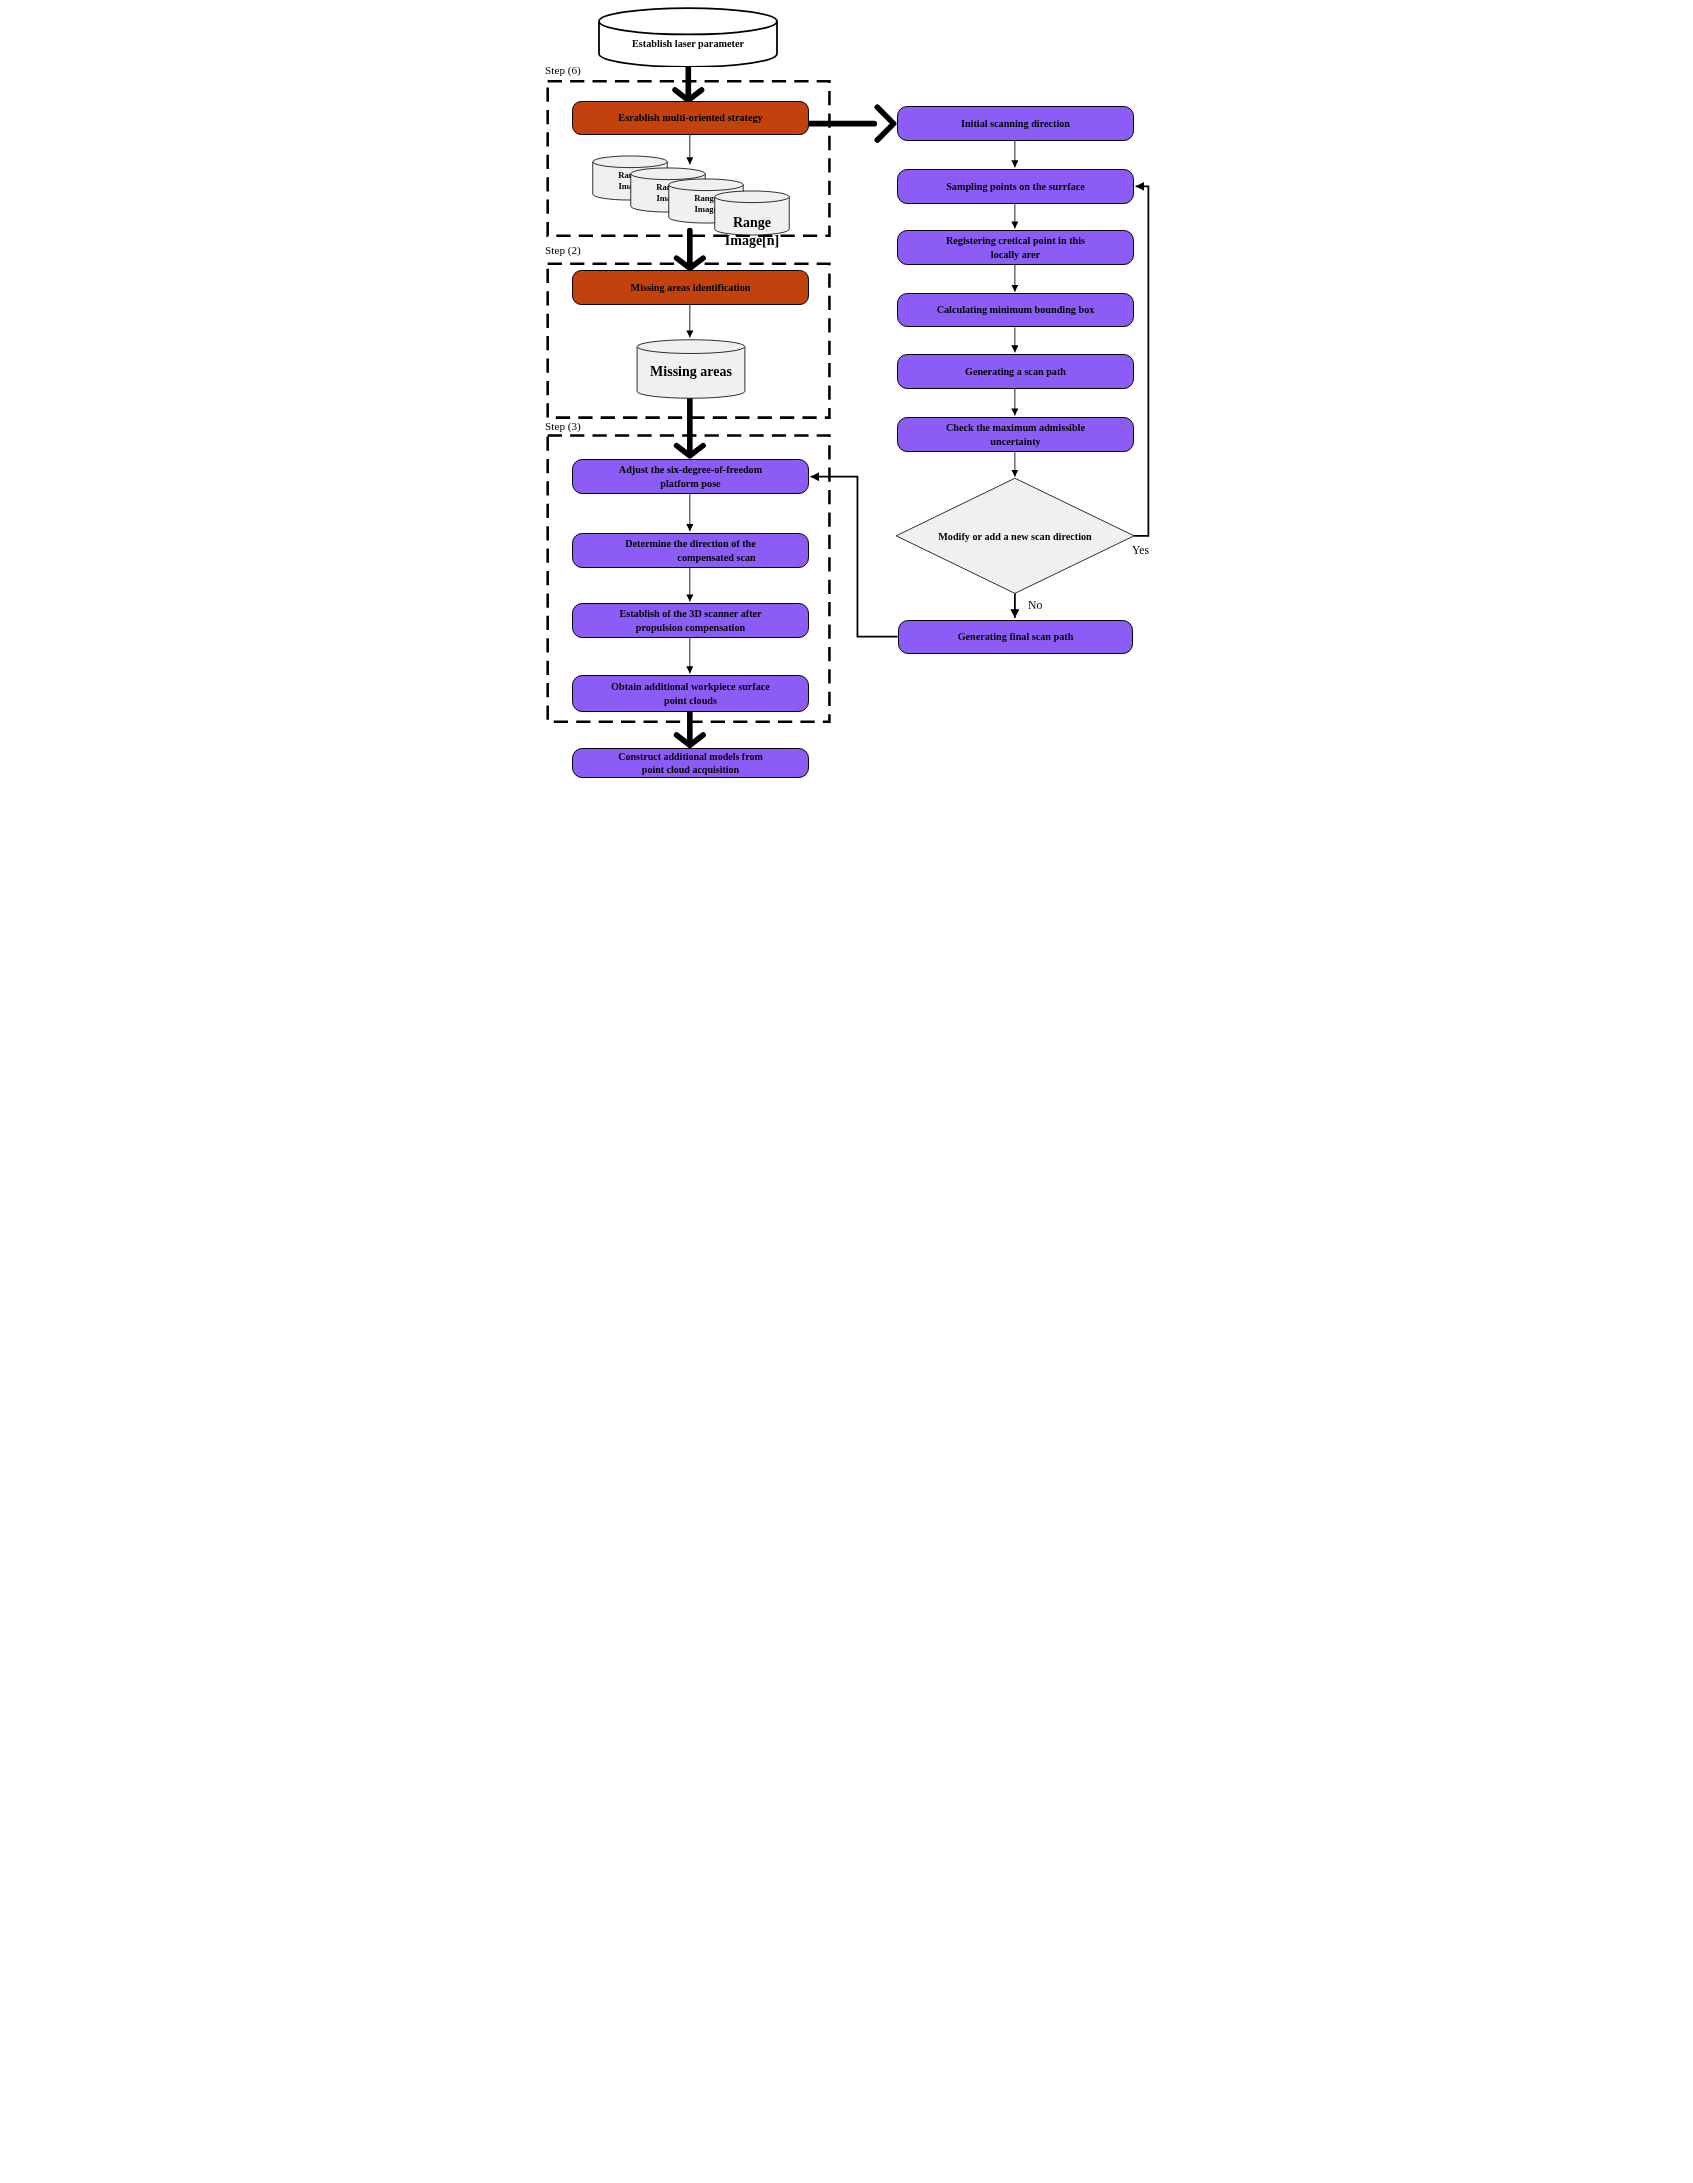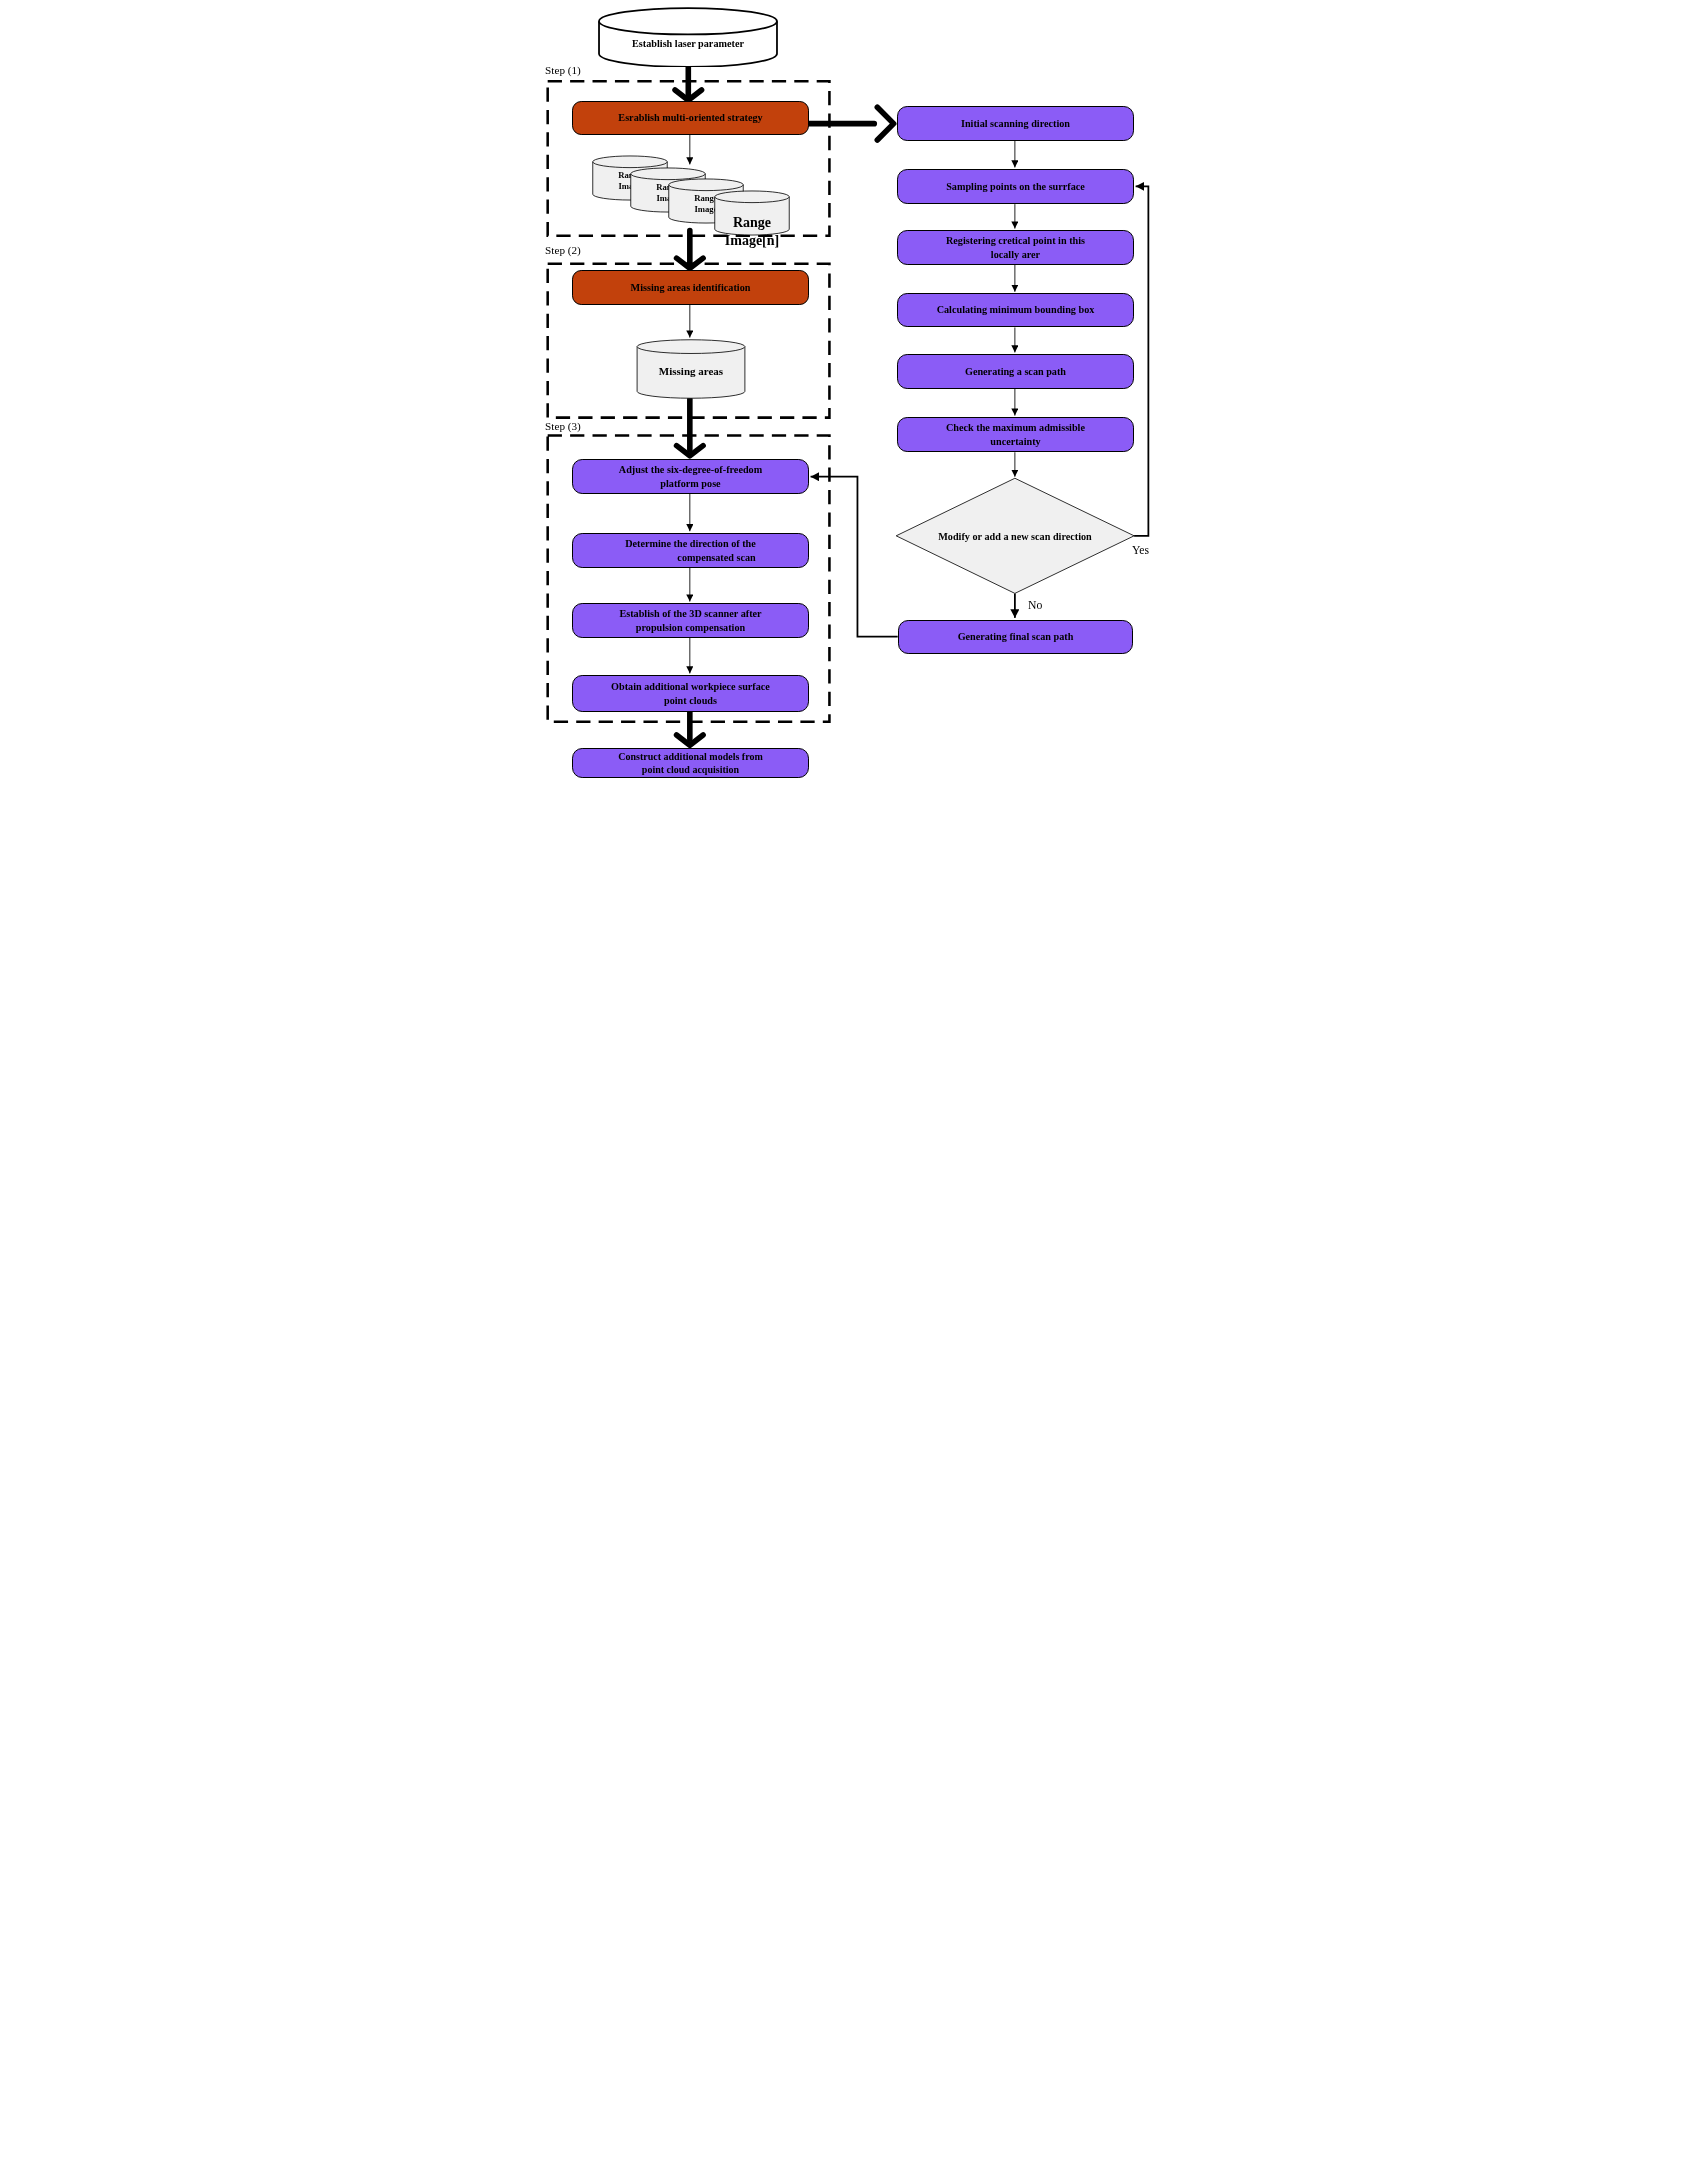--- a/index.html
+++ b/index.html
@@ -94,7 +94,7 @@
     <polygon class="diamond" points="936,938 1170,1051 936,1164 703,1051"></polygon>
   </svg>
 
-  <div class="steplabel" style="left:7.1px; top:64px;">Step (1)</div>
+  <div class="steplabel" style="left:7.1px; top:64px;">Step (6)</div>
   <div class="steplabel" style="left:7.1px; top:244px;">Step (2)</div>
   <div class="steplabel" style="left:7.1px; top:420px;">Step (3)</div>
 

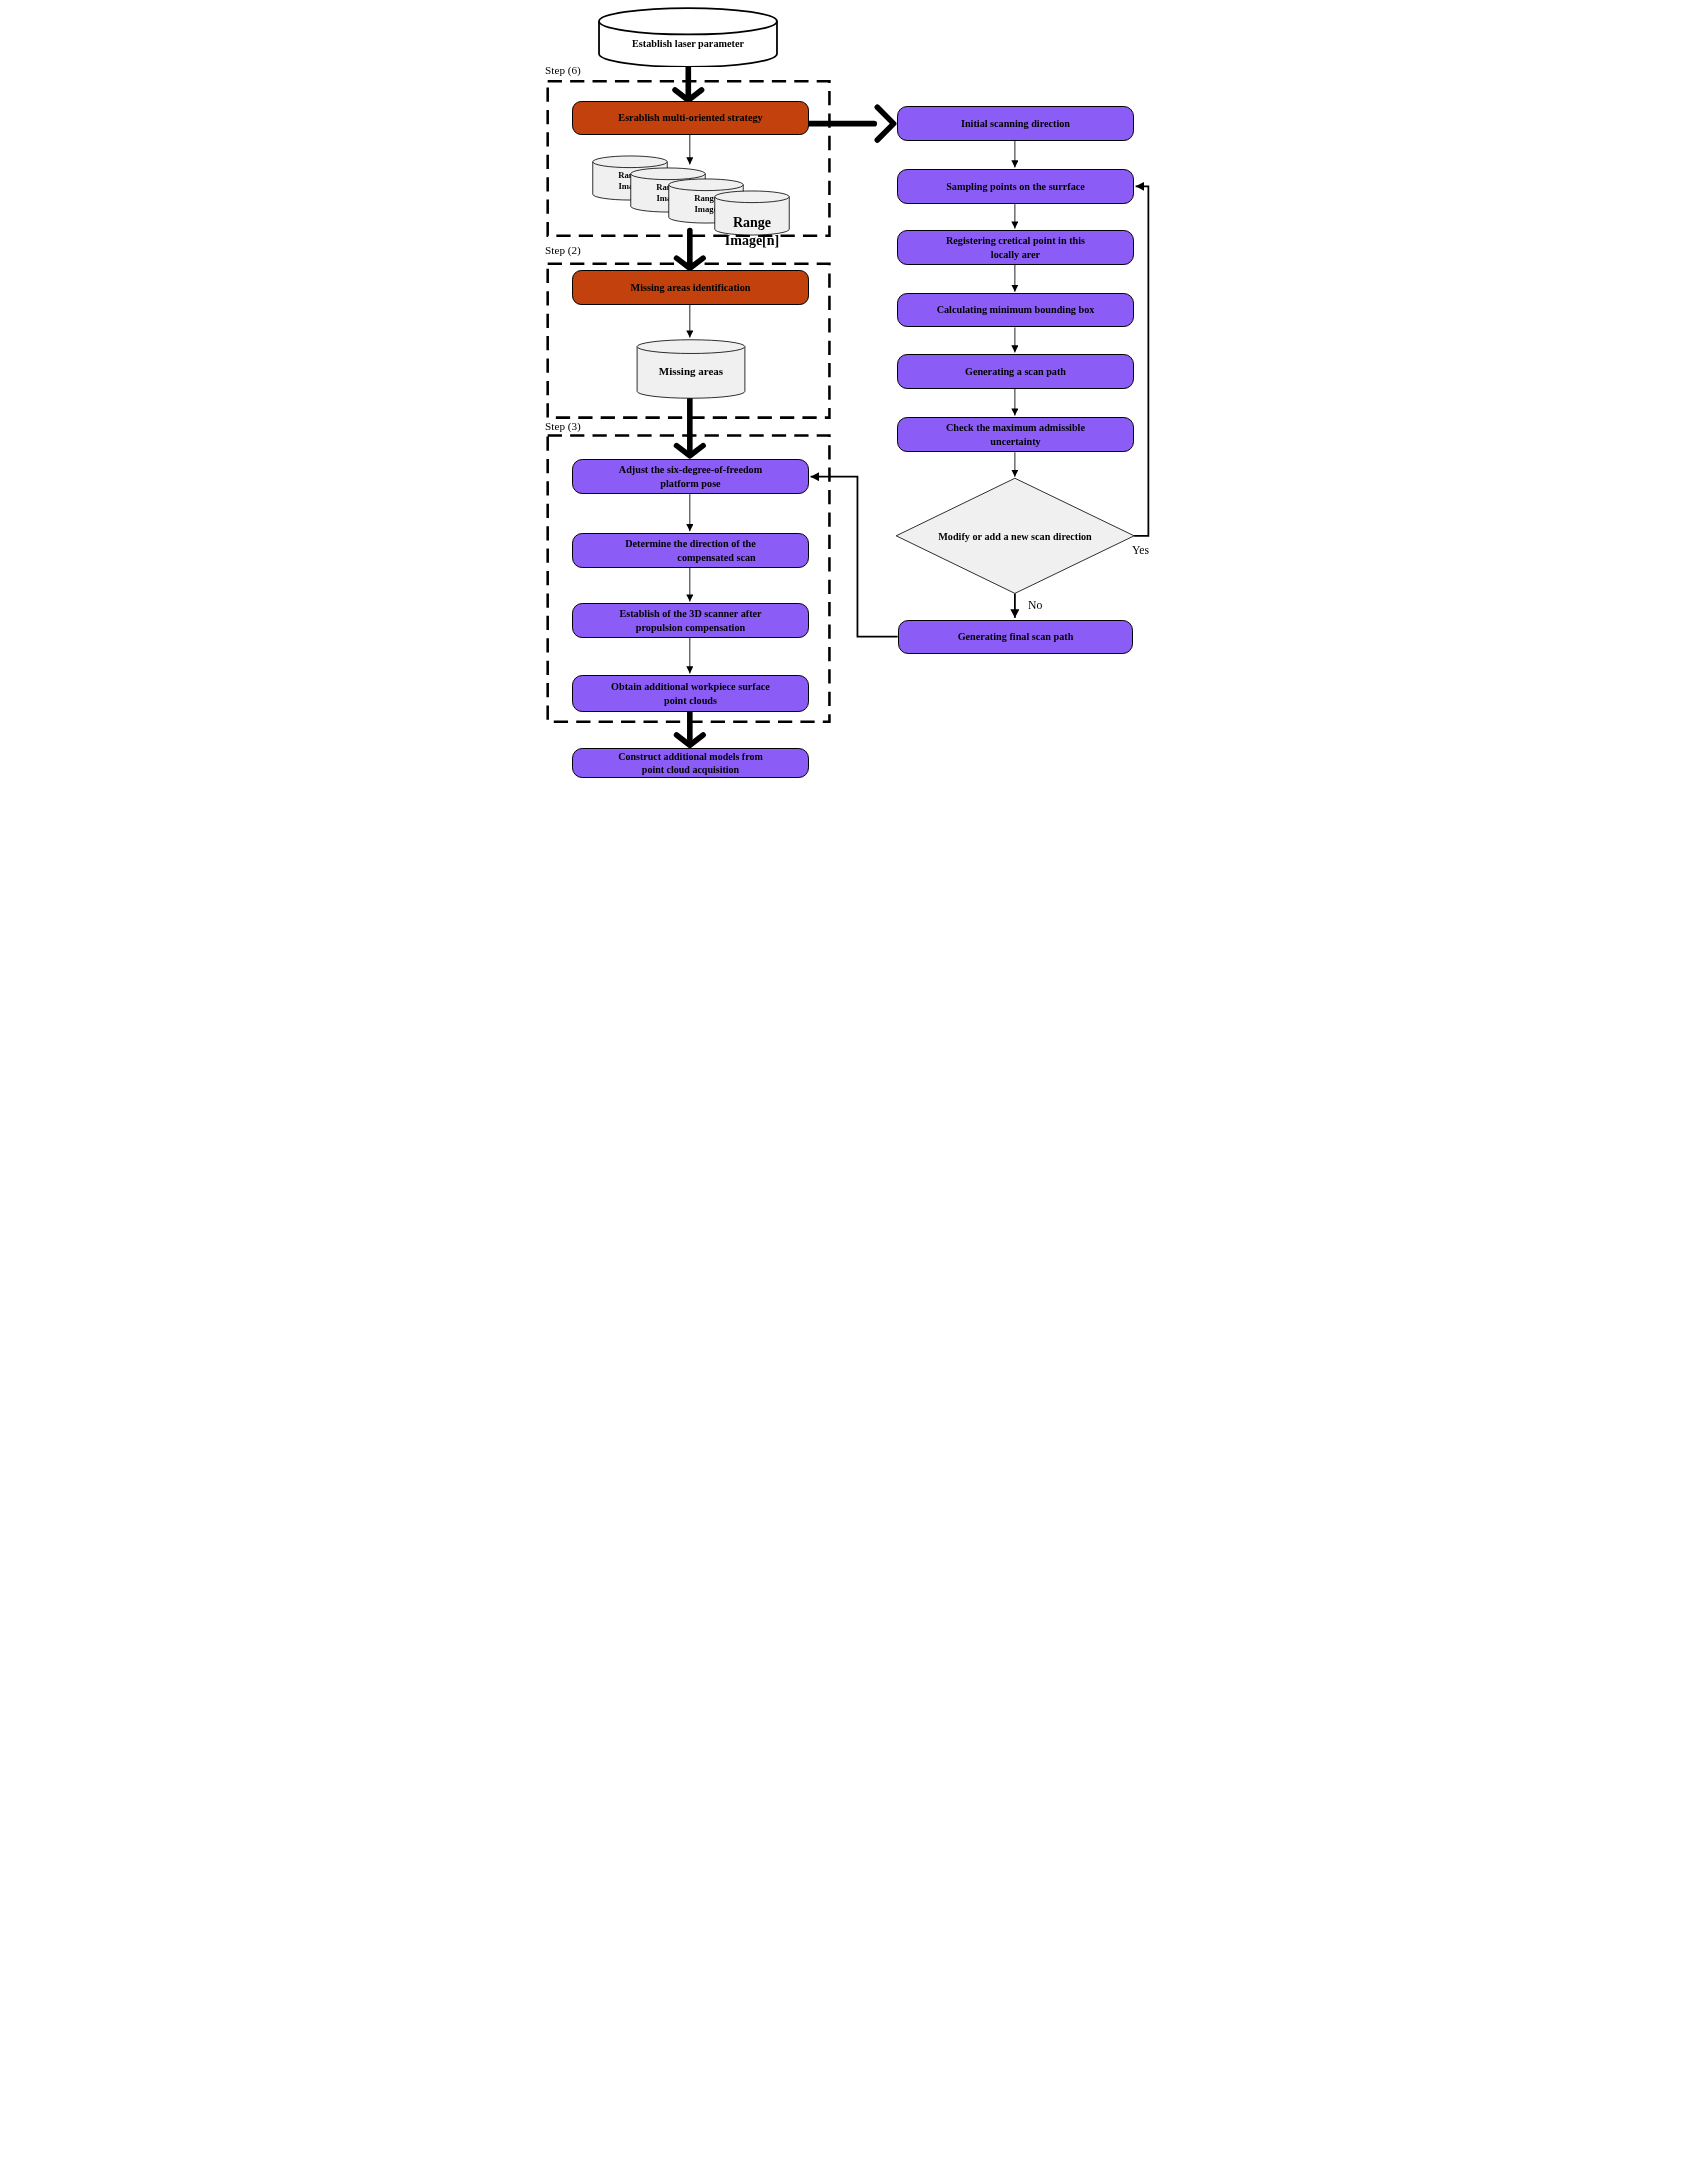--- a/index.html
+++ b/index.html
@@ -148,7 +148,7 @@
       <path d="M1.5 15 V103 A106 13.5 0 0 0 213.5 103 V15" fill="#f0f0f0" stroke="#000" stroke-width="1.6"></path>
       <ellipse cx="107.5" cy="15" rx="106" ry="13.5" fill="#f0f0f0" stroke="#000" stroke-width="1.6"></ellipse>
     </svg>
-    <div class="lab" style="top:8.2px; height:49px; font-size:11px;">Missing areas</div>
+    <div class="lab" style="top:8.2px; height:49px; font-size:14px;">Missing areas</div>
   </div>
 
   <div class="node" style="left:34px; top:459px; width:237px; height:35px;">Adjust the six-degree-of-freedom

